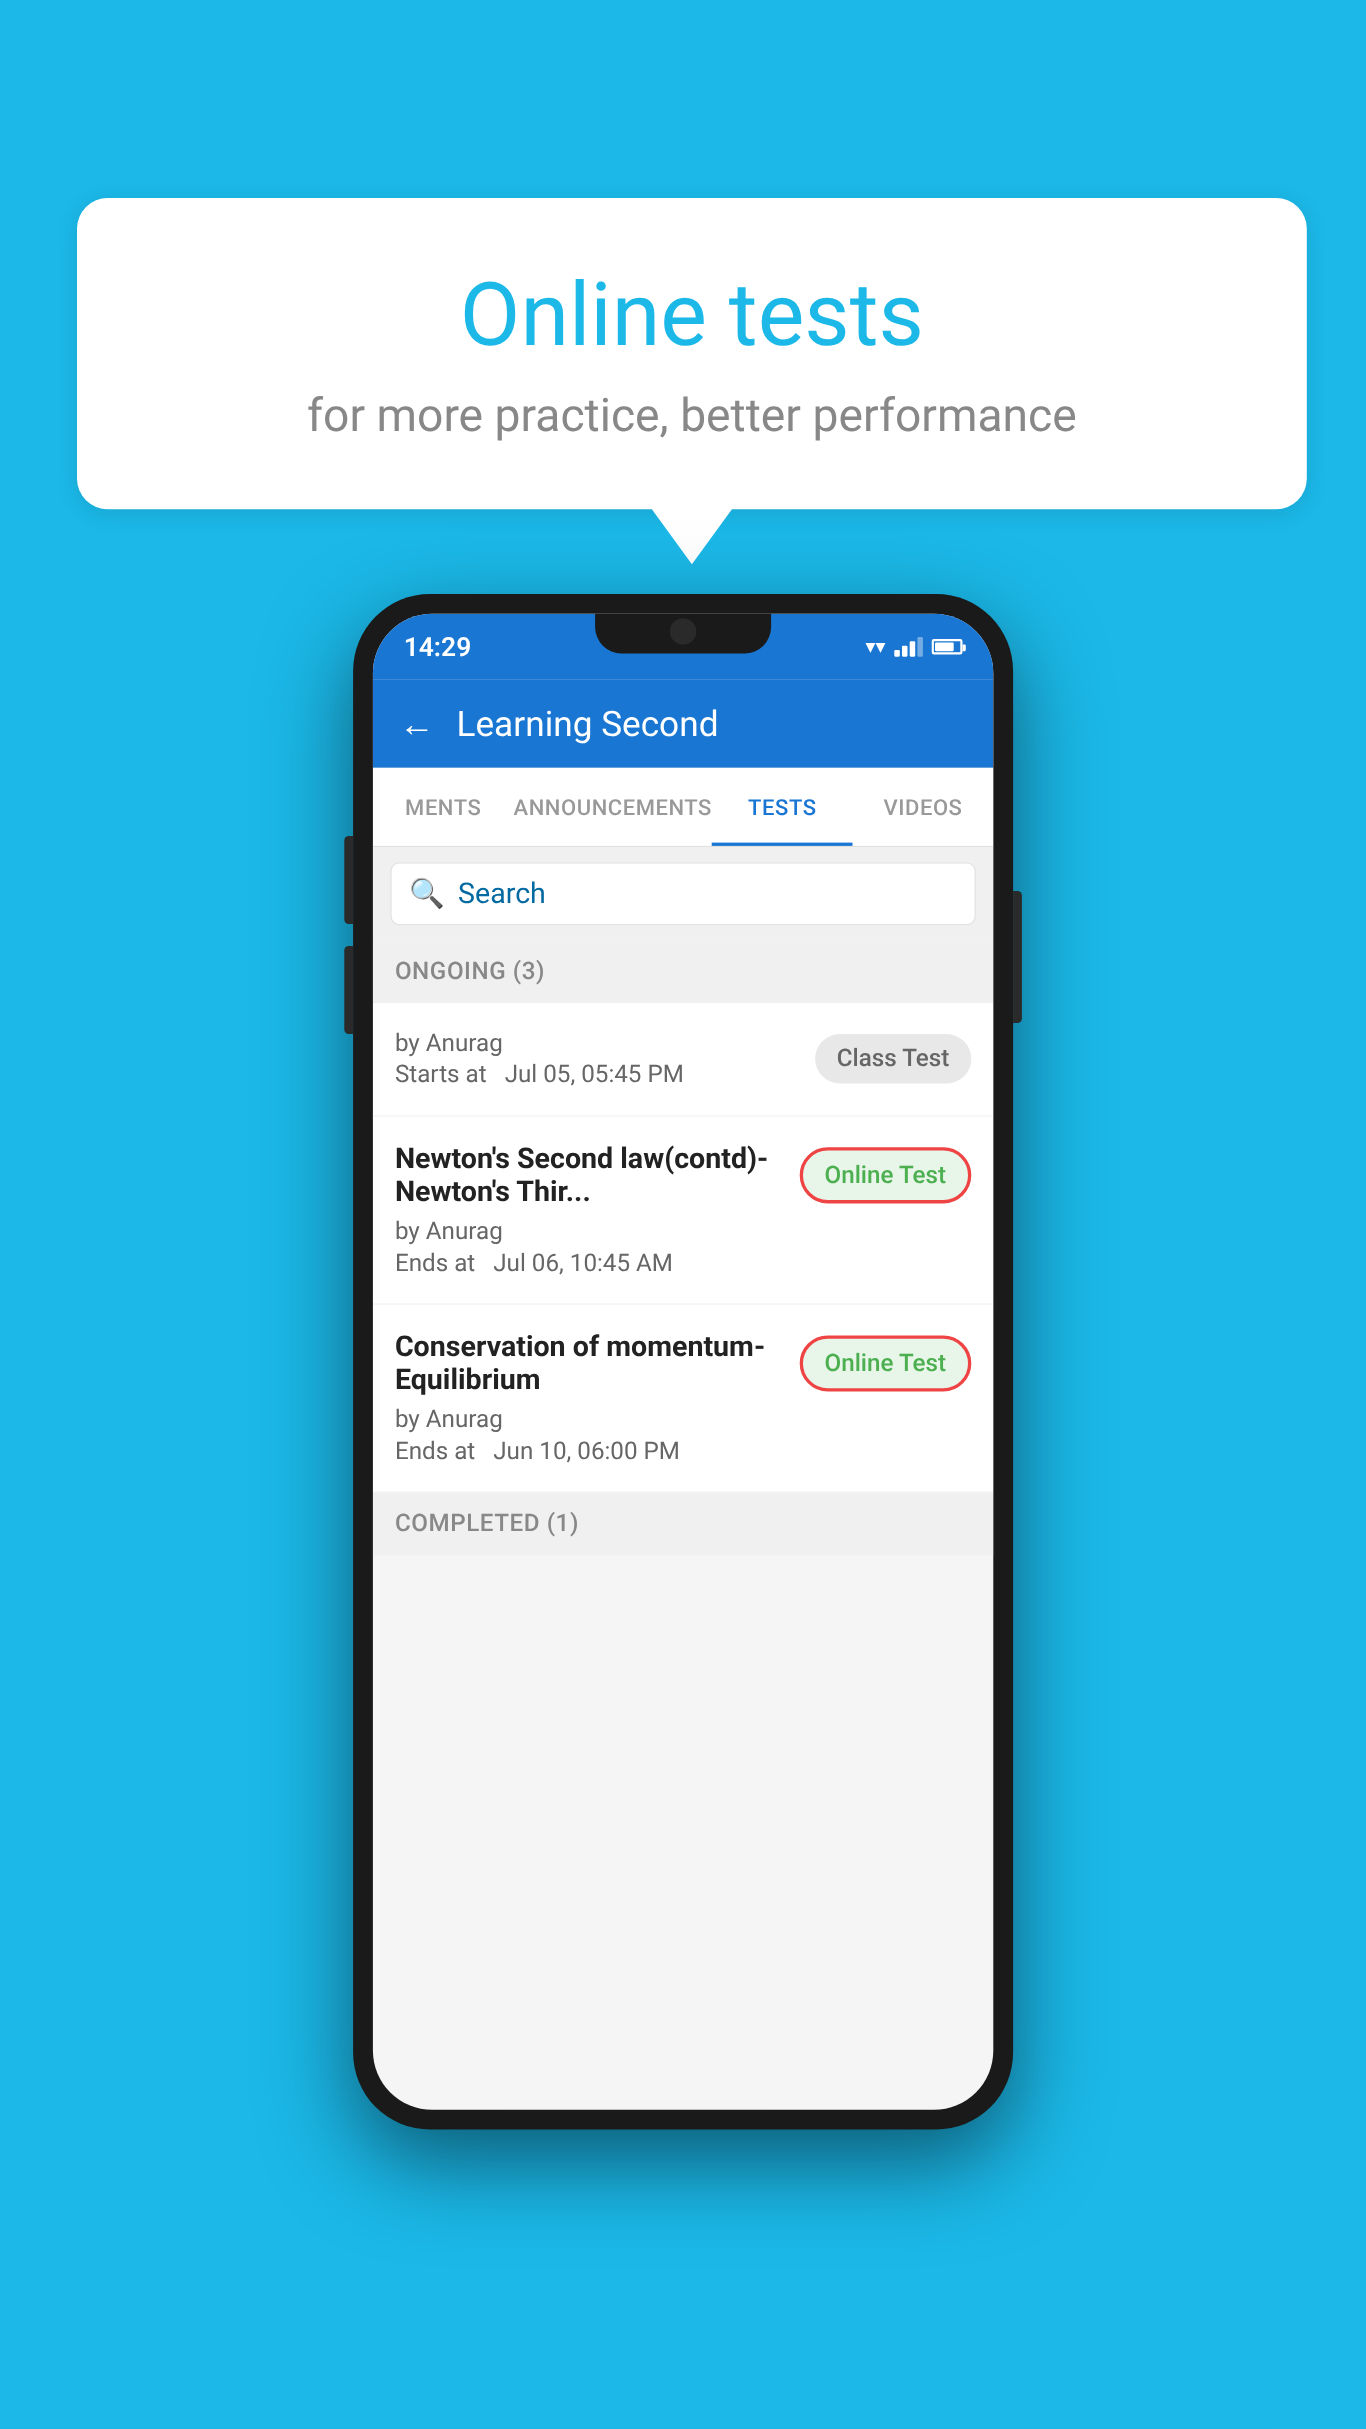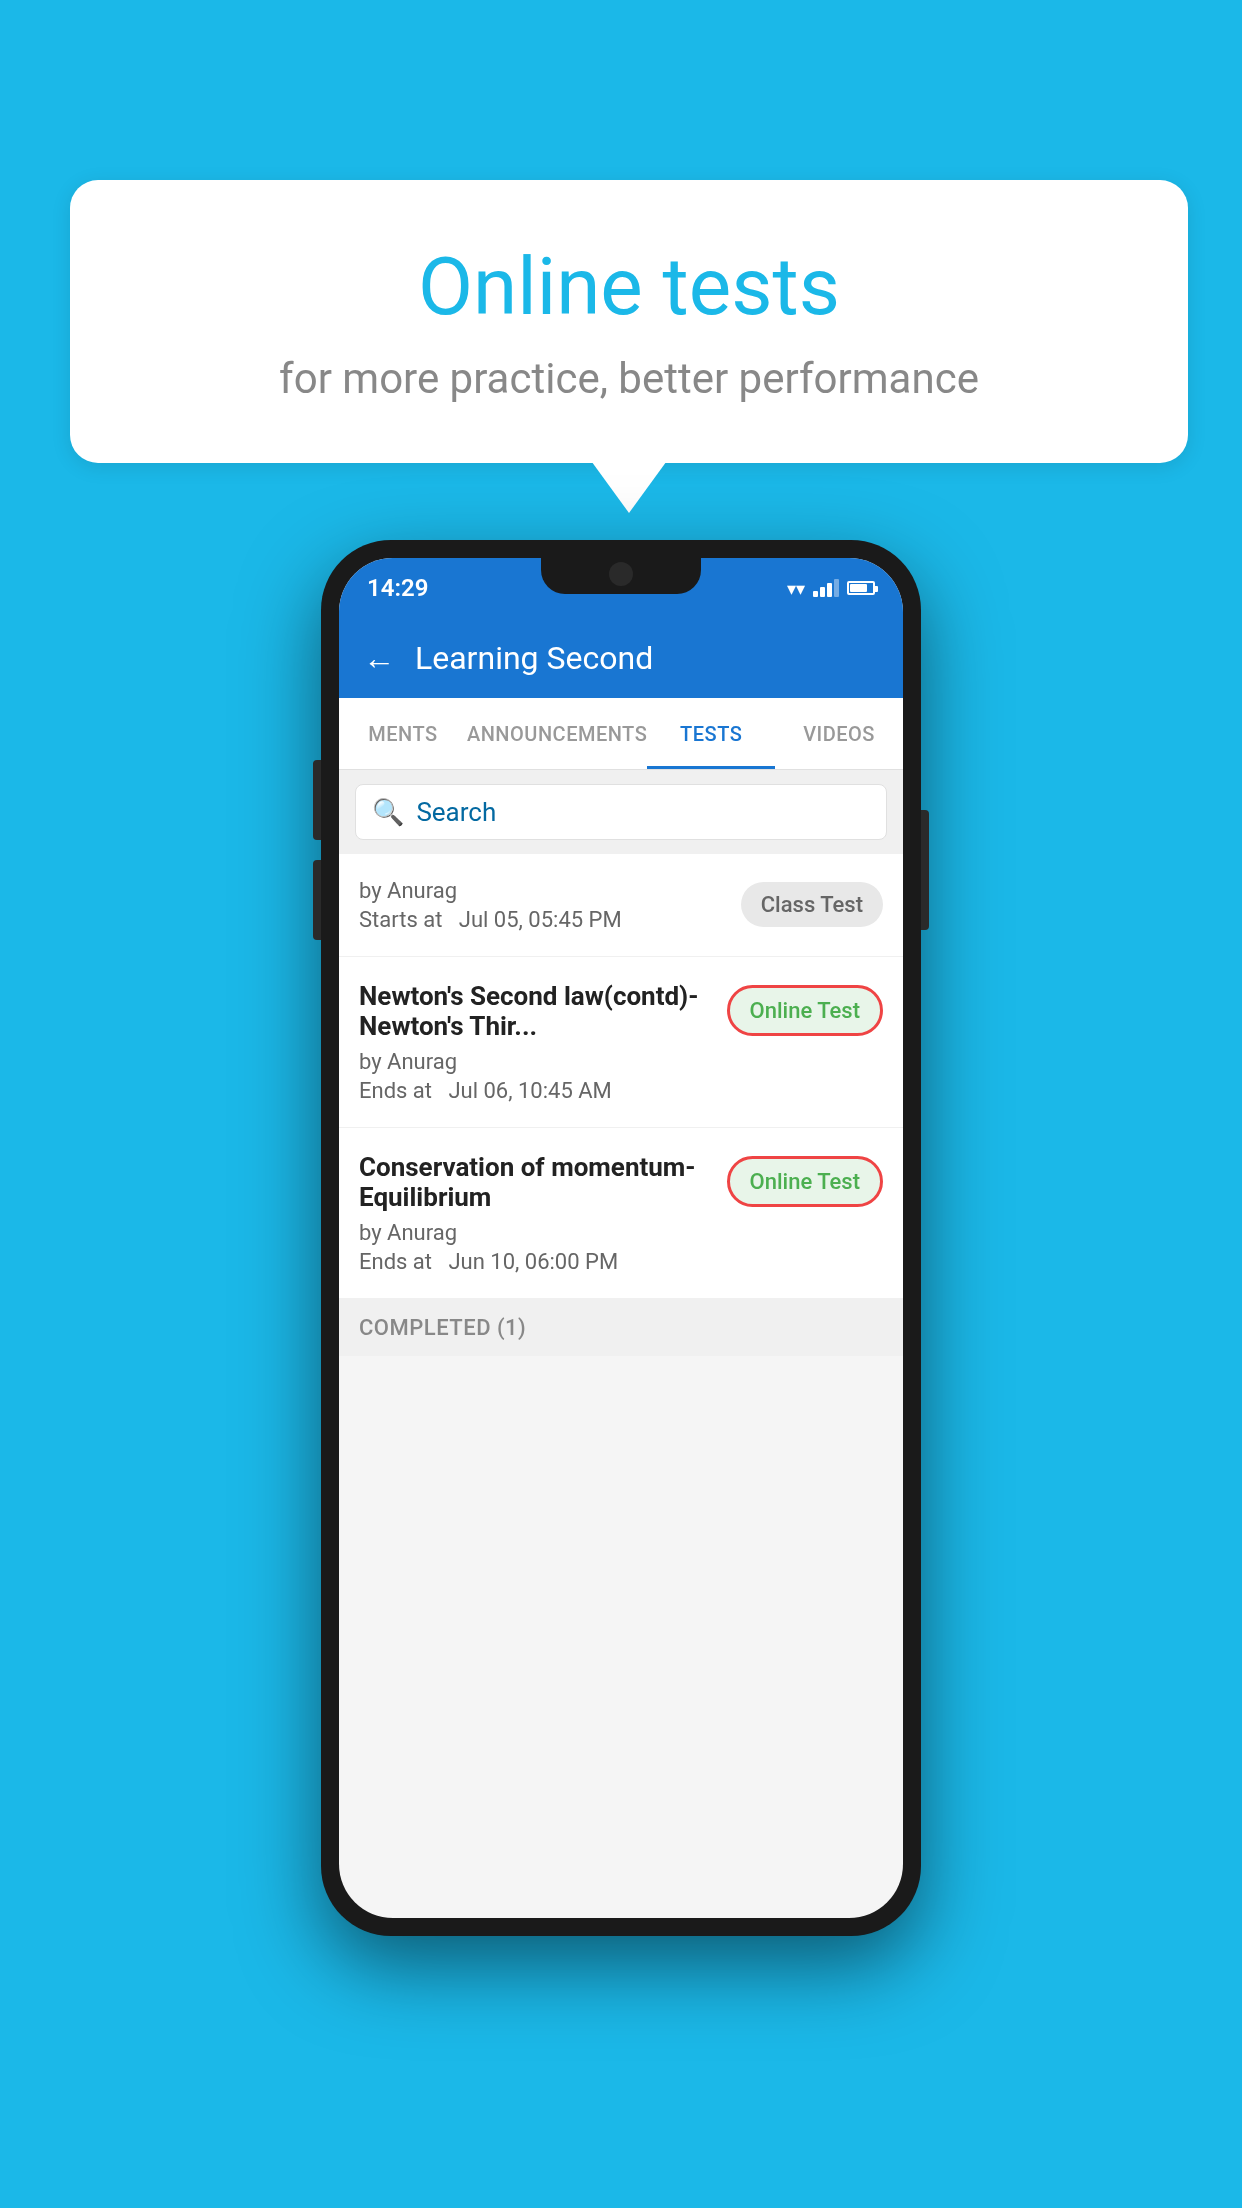--- a/index.html
+++ b/index.html
@@ -425,6 +425,7 @@
         </div>
       </div>
 
+      <div class="section-header">ONGOING (3)</div>
 
       <div class="test-list">
 

